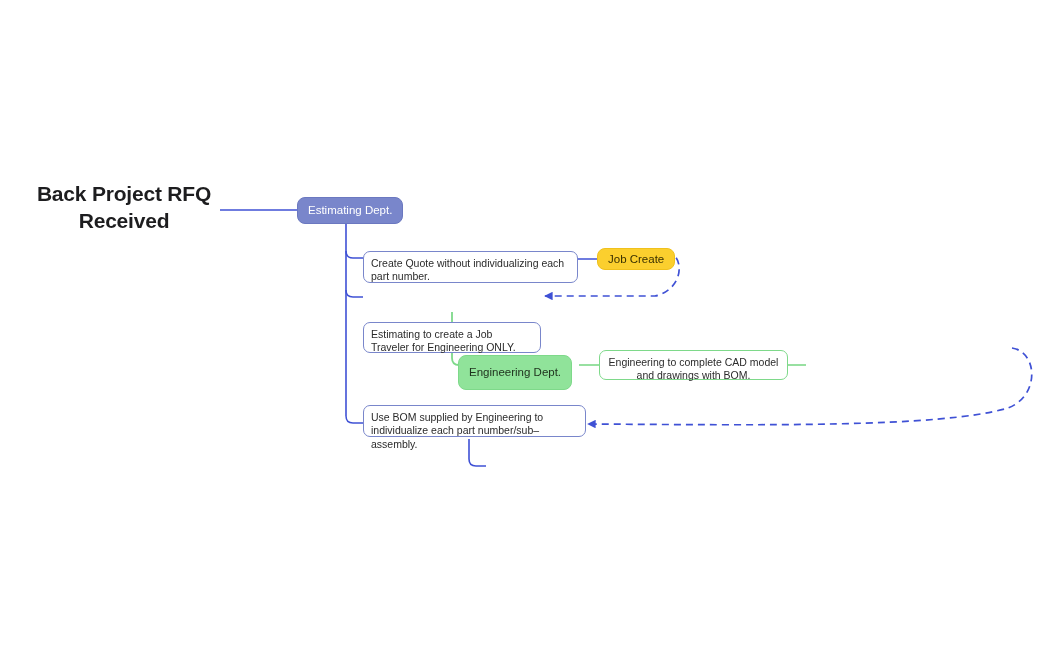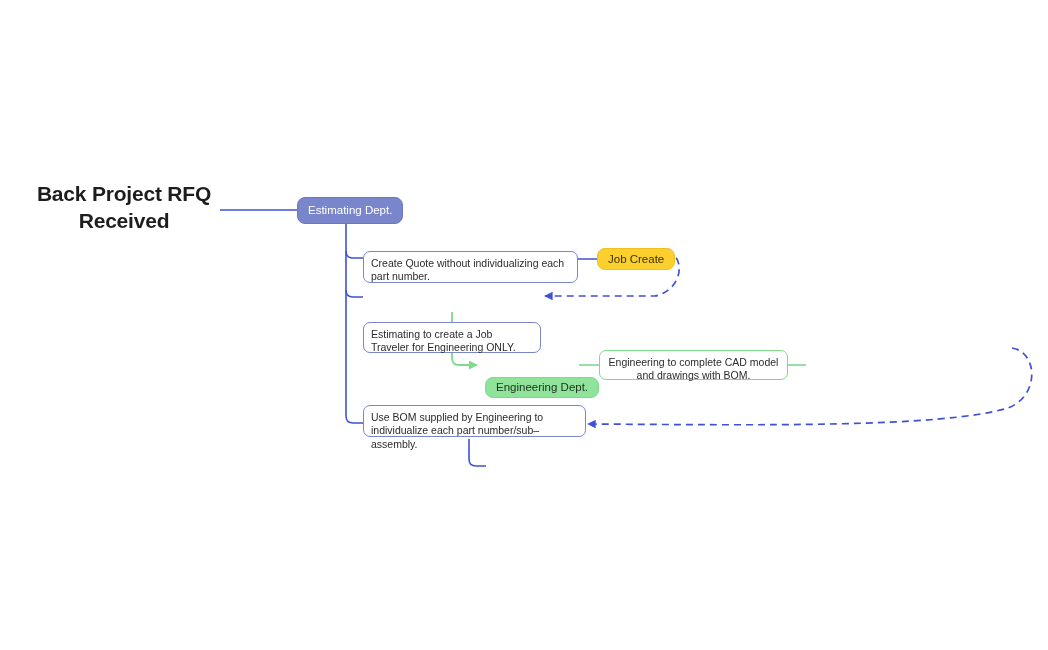--- a/index.html
+++ b/index.html
@@ -142,7 +142,7 @@
 
   <div class="node" style="left:363px; top:282px; width:178px; height:31px;margin-top:40px;">Estimating to create a Job Traveler for Engineering ONLY.</div>
 
-  <div class="node pill green-fill" style="left:485px; top:355px; height:21px;margin-top:22px;">
+  <div class="node pill green-fill" style="left:458px; top:355px; height:35px;">
     <span>Engineering Dept.</span>
   </div>
 

